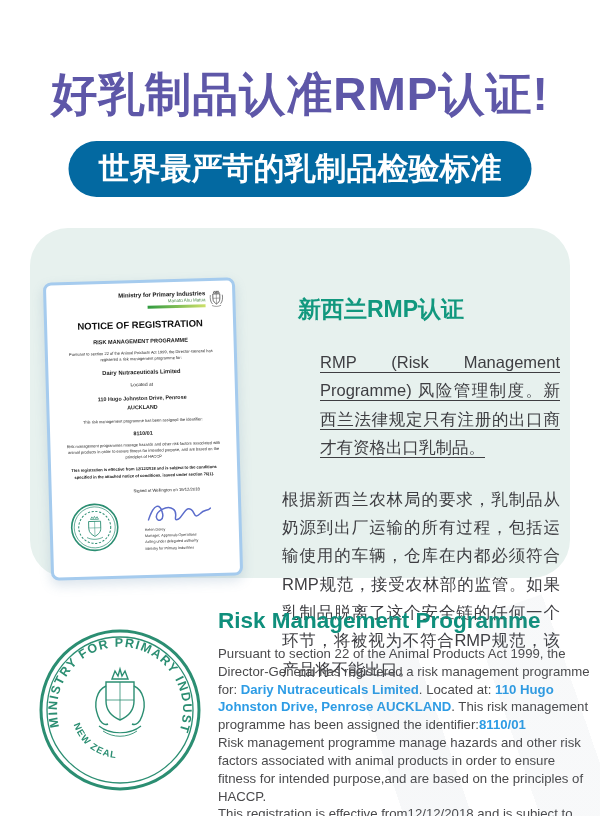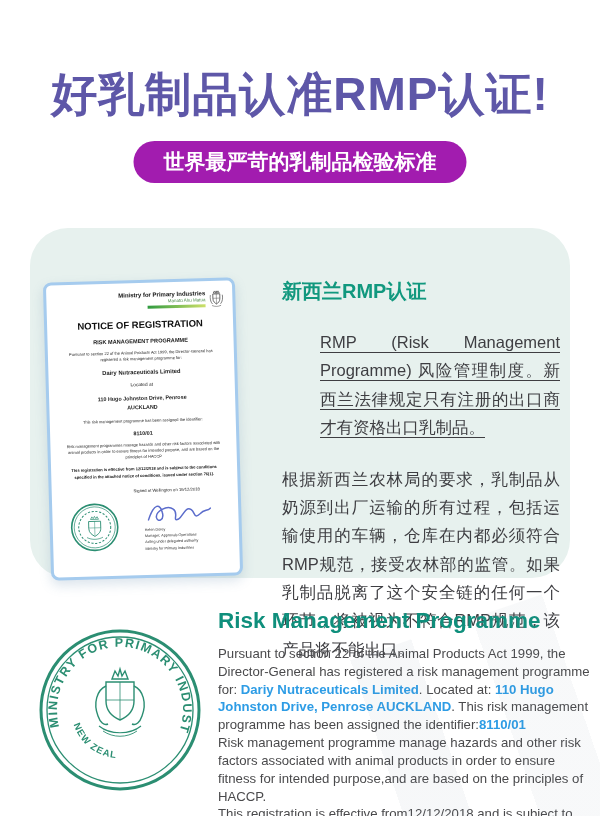--- a/index.html
+++ b/index.html
@@ -9,7 +9,7 @@
   .title{position:absolute;top:64px;left:0;width:100%;text-align:center;
          font-size:46px;font-weight:800;letter-spacing:1px;color:#5E57A8;}
   .pill{position:absolute;top:141px;left:50%;transform:translateX(-50%);
-        background:#a21caf;color:#fff;font-size:21px;font-weight:700;
+        background:#0369a1;color:#fff;font-size:31px;font-weight:700;
         padding:7px 30px;border-radius:28px;white-space:nowrap;}
   
   .card{position:absolute;top:228px;left:30px;width:540px;height:350px;

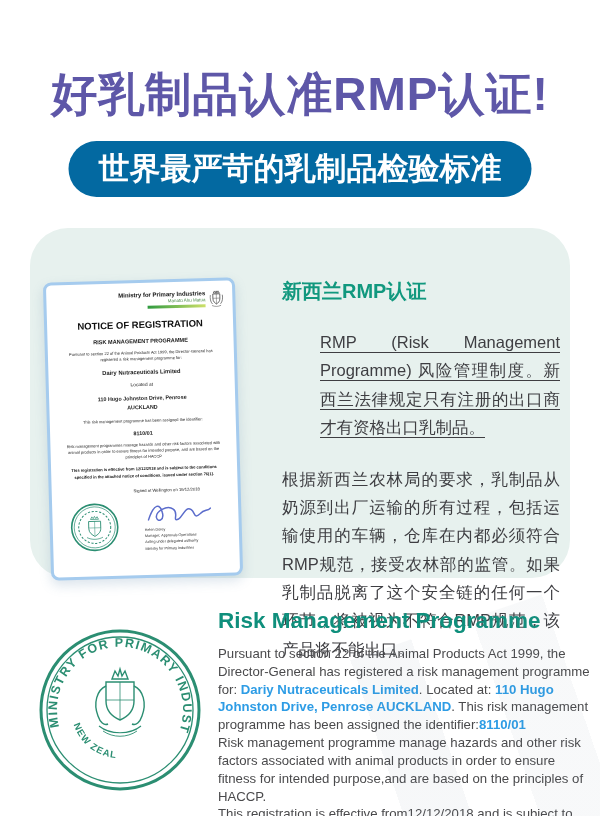--- a/index.html
+++ b/index.html
@@ -38,7 +38,7 @@
   .sig-lines{margin-top:2px;font-size:3.7px;line-height:1.7;color:#2a2a2a;}
   
   .card-right{position:absolute;left:252px;top:50px;width:278px;}
-  .cn-heading{font-size:20px;font-weight:800;color:#11987E;margin:0;}
+  .cn-heading{font-size:23px;font-weight:800;color:#11987E;margin:16px;}
   .cn-p{margin:23px 0 0;font-size:16.5px;line-height:1.72;color:#3E3E42;text-align:justify;}
   .cn-p.u{text-decoration:underline;text-underline-offset:4px;text-decoration-thickness:1px;margin-left:38px;}
   

